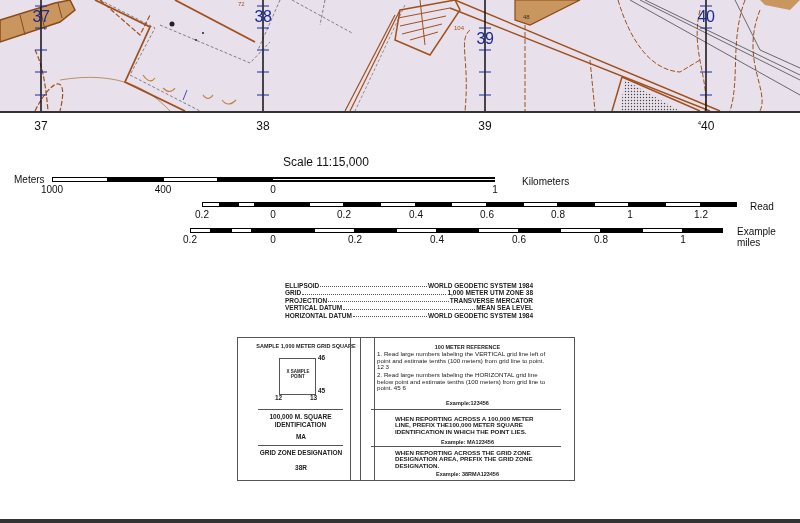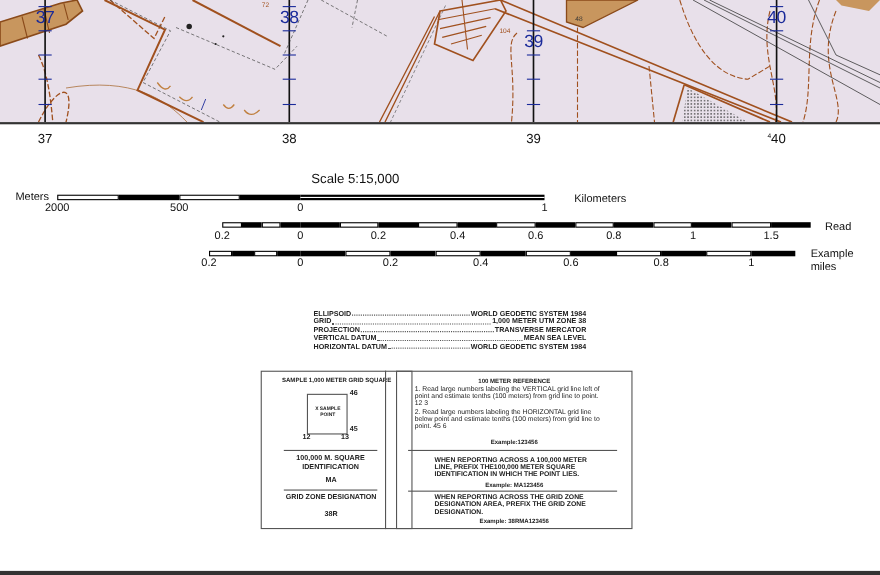--- a/index.html
+++ b/index.html
@@ -131,7 +131,7 @@
 <span class="grid-label-bottom" style="left:485px;">39</span>
 <span class="grid-label-bottom" style="left:706px;"><sup style="font-size:6px;">4</sup><span>40</span></span>
 
-<div class="scale-title">Scale 5:15,000</div>
+<div class="scale-title">Scale 11:15,000</div>
 
 <span class="unit-label" style="left:14px;top:174px;">Meters</span>
 <div class="bar" style="left:52px;top:177px;width:443px;">

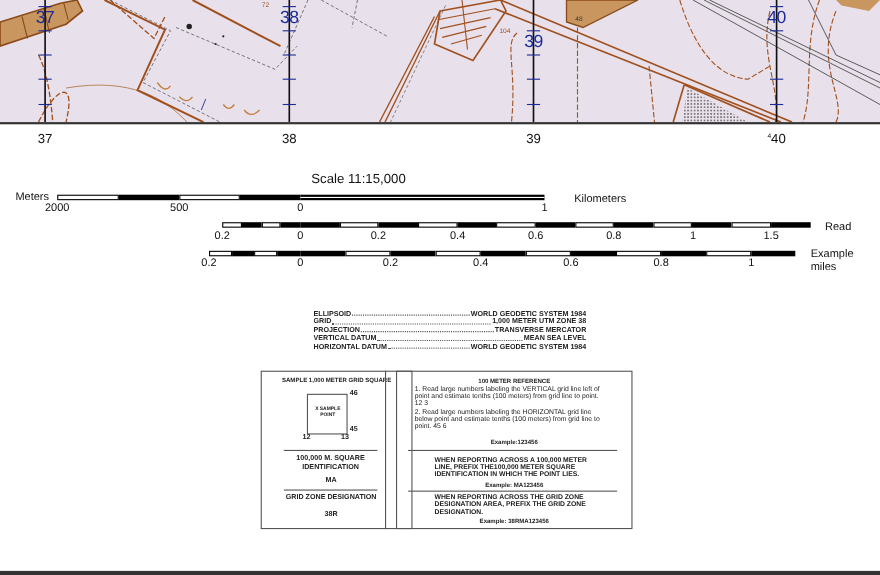--- a/index.html
+++ b/index.html
@@ -142,7 +142,7 @@
   <div class="seg b" style="left:221px;width:222px;"></div>
   <div class="seg w" style="left:221px;top:2px;height:1px;width:222px;border:none;background:#fff;"></div>
 </div>
-<span class="tick-label" style="left:52px;top:184px;">2000</span>
+<span class="tick-label" style="left:52px;top:184px;">1000</span>
 <span class="tick-label" style="left:163px;top:184px;">500</span>
 <span class="tick-label" style="left:273px;top:184px;">0</span>
 <span class="tick-label" style="left:495px;top:184px;">1</span>

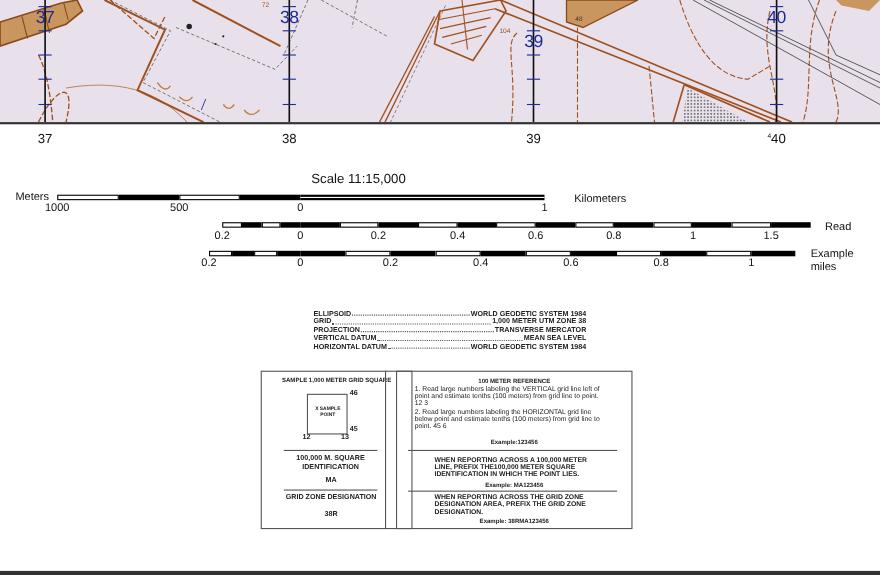--- a/index.html
+++ b/index.html
@@ -143,7 +143,7 @@
   <div class="seg w" style="left:221px;top:2px;height:1px;width:222px;border:none;background:#fff;"></div>
 </div>
 <span class="tick-label" style="left:52px;top:184px;">1000</span>
-<span class="tick-label" style="left:163px;top:184px;">500</span>
+<span class="tick-label" style="left:163px;top:184px;">400</span>
 <span class="tick-label" style="left:273px;top:184px;">0</span>
 <span class="tick-label" style="left:495px;top:184px;">1</span>
 <span class="unit-label" style="left:482px;top:176px;margin-left:40px;">Kilometers</span>

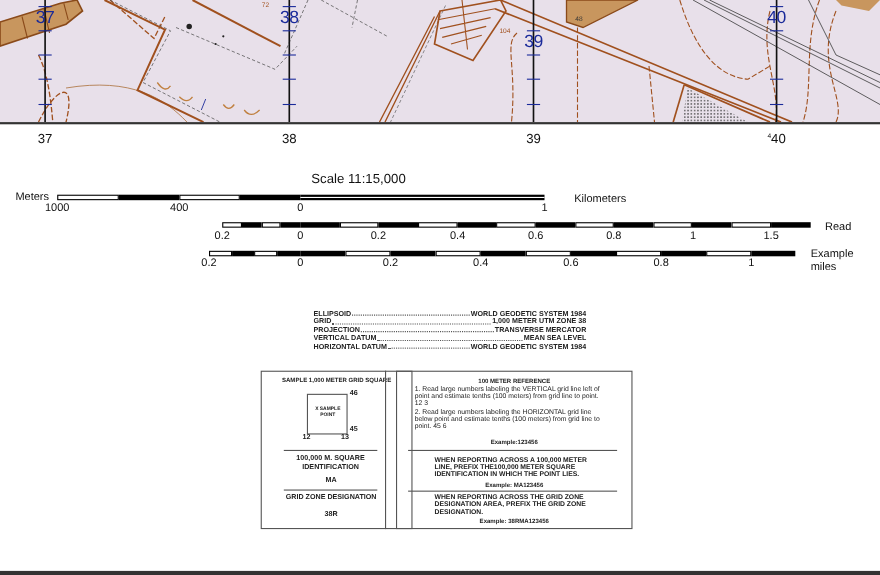--- a/index.html
+++ b/index.html
@@ -174,7 +174,7 @@
 <span class="tick-label" style="left:487px;top:209px;">0.6</span>
 <span class="tick-label" style="left:558px;top:209px;">0.8</span>
 <span class="tick-label" style="left:630px;top:209px;">1</span>
-<span class="tick-label" style="left:701px;top:209px;">1.5</span>
+<span class="tick-label" style="left:701px;top:209px;">1.2</span>
 <span class="unit-label" style="left:750px;top:201px;">Read</span>
 
 <div class="bar" style="left:190px;top:228px;width:533px;">

